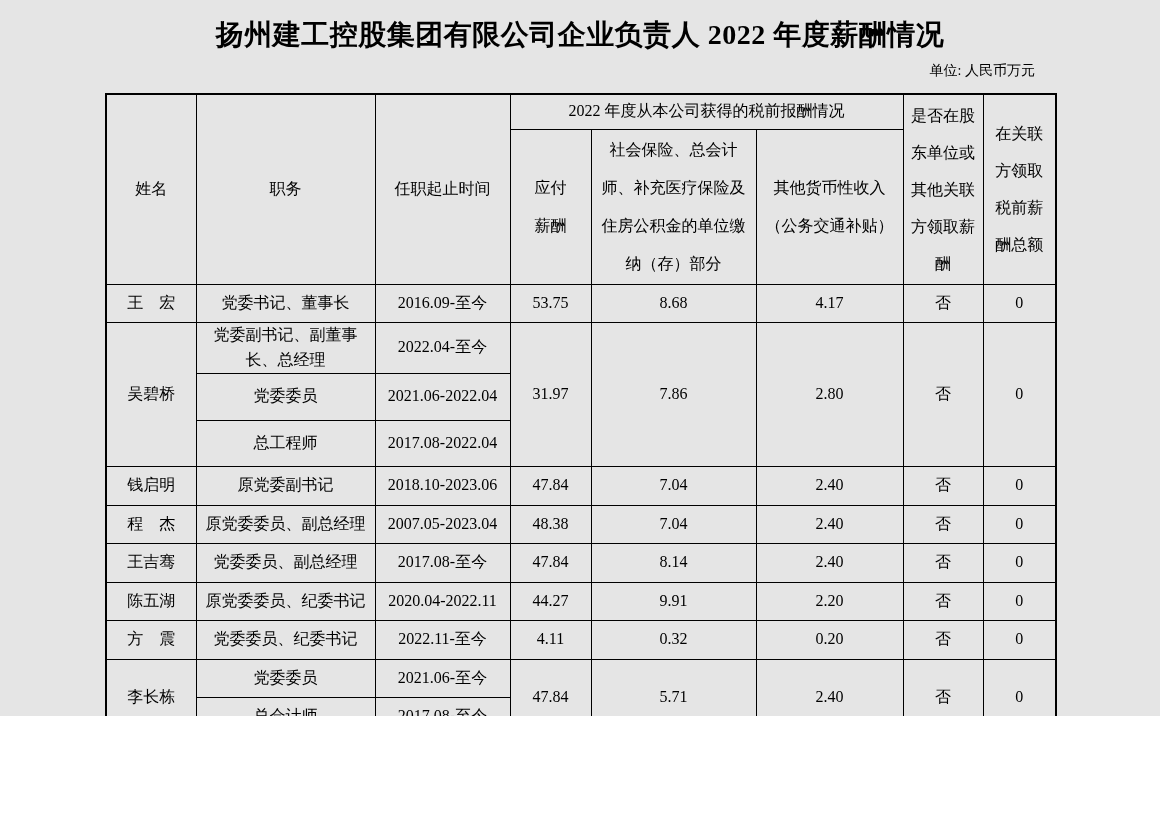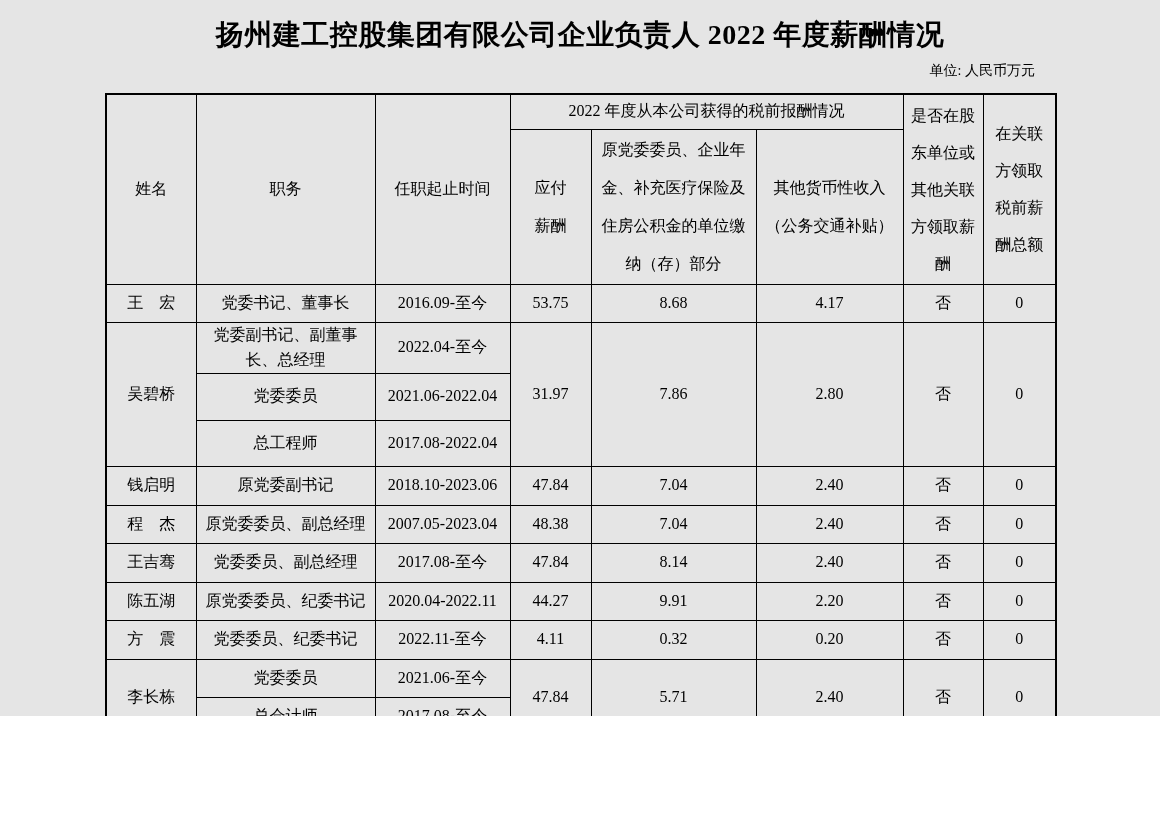--- a/index.html
+++ b/index.html
@@ -88,7 +88,7 @@
     </tr>
     <tr class="h-hdr2">
       <td><span class="wrap w-pay">应付薪酬</span></td>
-      <td><span class="wrap w-soc">原党委委员、企业年金、补充医疗保险及住房公积金的单位缴纳（存）部分</span></td>
+      <td><span class="wrap w-soc">社会保险、总会计师、补充医疗保险及住房公积金的单位缴纳（存）部分</span></td>
       <td><span class="wrap w-oth">其他货币性收入（公务交通补贴）</span></td>
     </tr>
 

